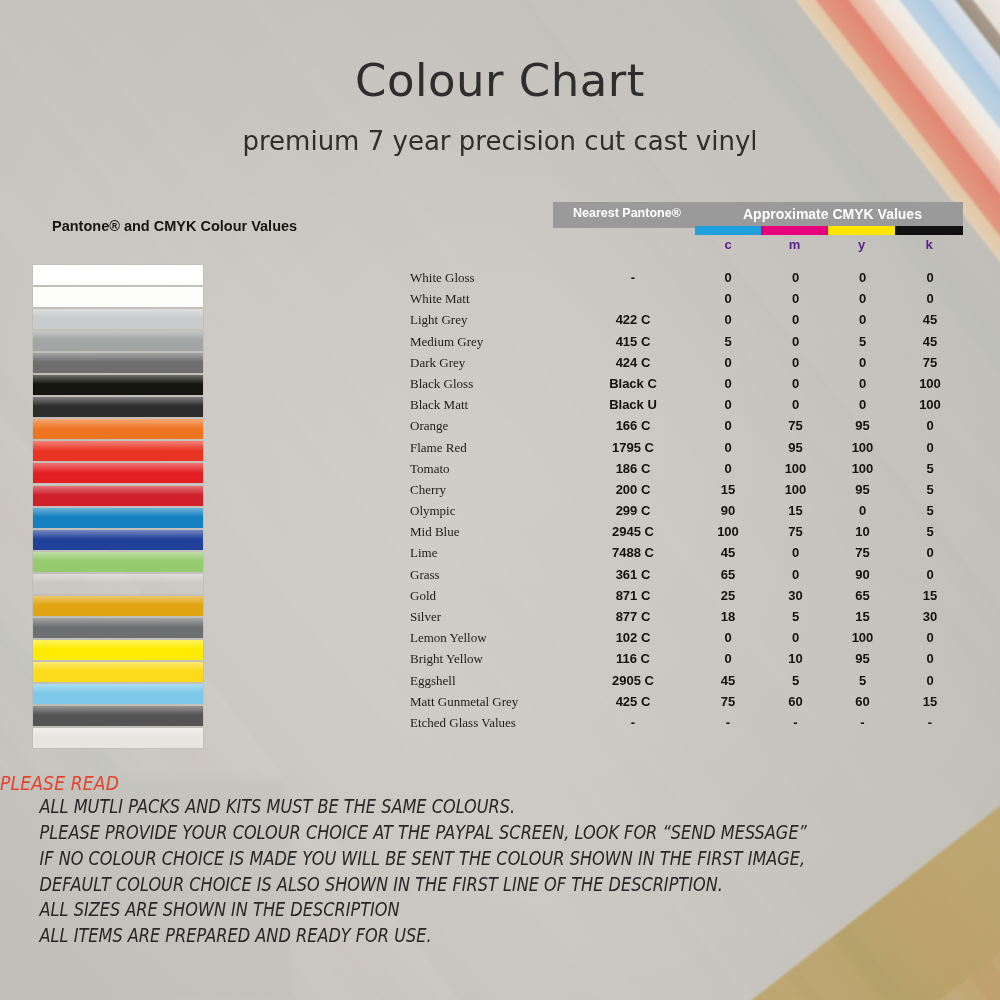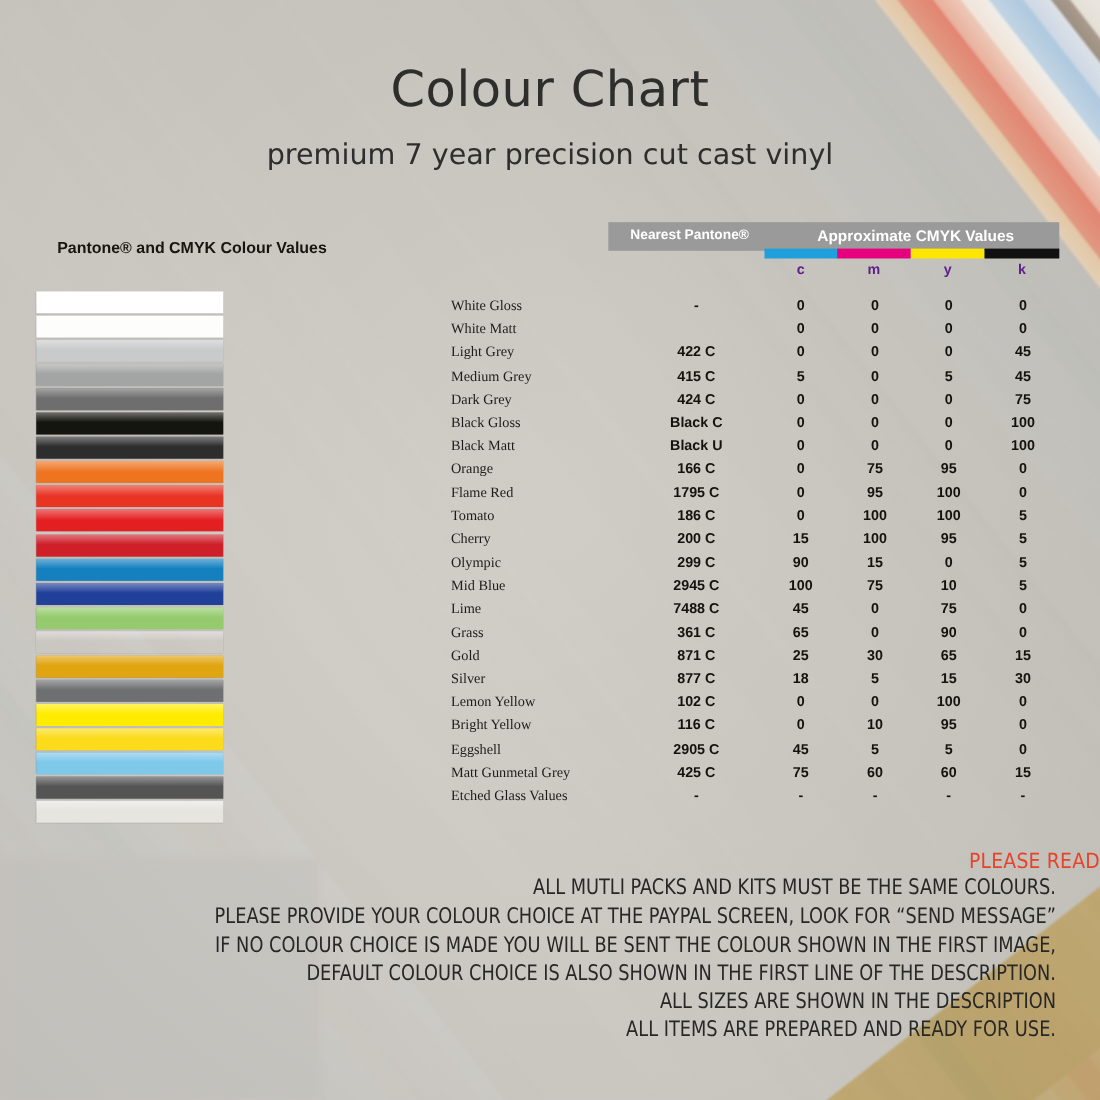--- a/index.html
+++ b/index.html
@@ -172,7 +172,7 @@
   .cell-v.k{left:518px;width:68px;}
 
   
-  .footer{position:absolute;left:0;right:0;top:772px;text-align:right;}
+  .footer{position:absolute;left:0;right:12px;top:772px;text-align:left;font-style:italic;}
   .f-head{
     font-size:19px;color:#e5432c;letter-spacing:.2px;line-height:1.18;
     font-family:"DejaVu Sans Condensed","Liberation Sans", sans-serif;

